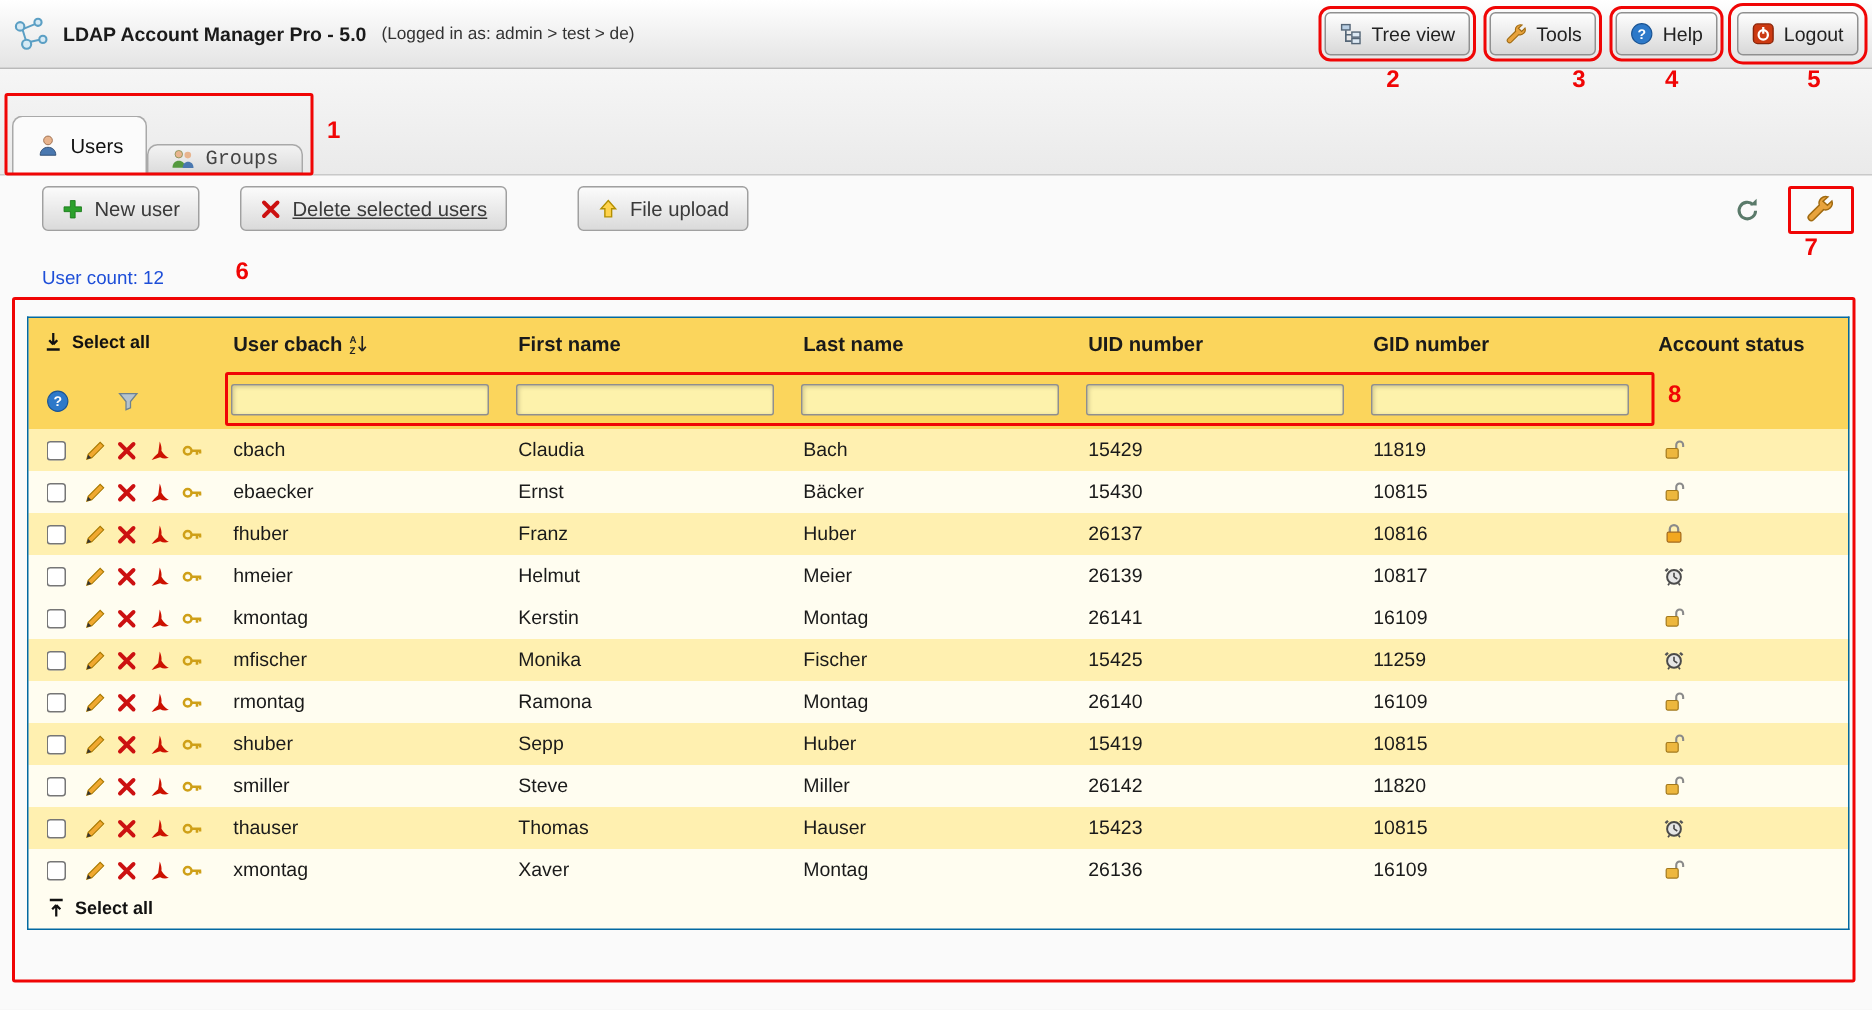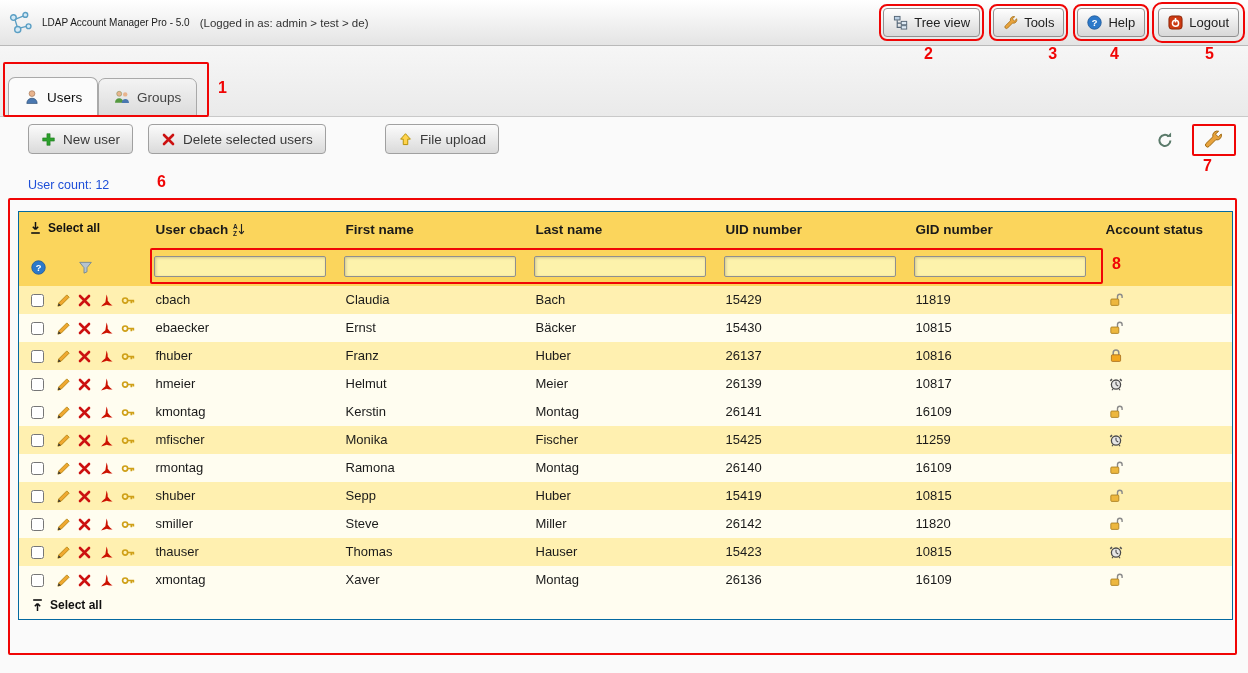--- a/index.html
+++ b/index.html
@@ -18,7 +18,7 @@
     display:flex; align-items:center; padding:0 8px; z-index:2;
   }
   .logo { width:26px; height:26px; margin-right:8px; }
-  .app-title { font-weight:normal; font-size:10px; color:#1a1a1a; }
+  .app-title { font-weight:bold; font-size:13px; color:#1a1a1a; }
   .login-info { font-weight:normal; font-size:11.5px; color:#333; margin-left:10px; padding-top:1px; }
   .header-nav { position:absolute; right:9px; top:8px; display:flex; gap:13px; align-items:center;justify-content:space-between; }
   .hbtn {

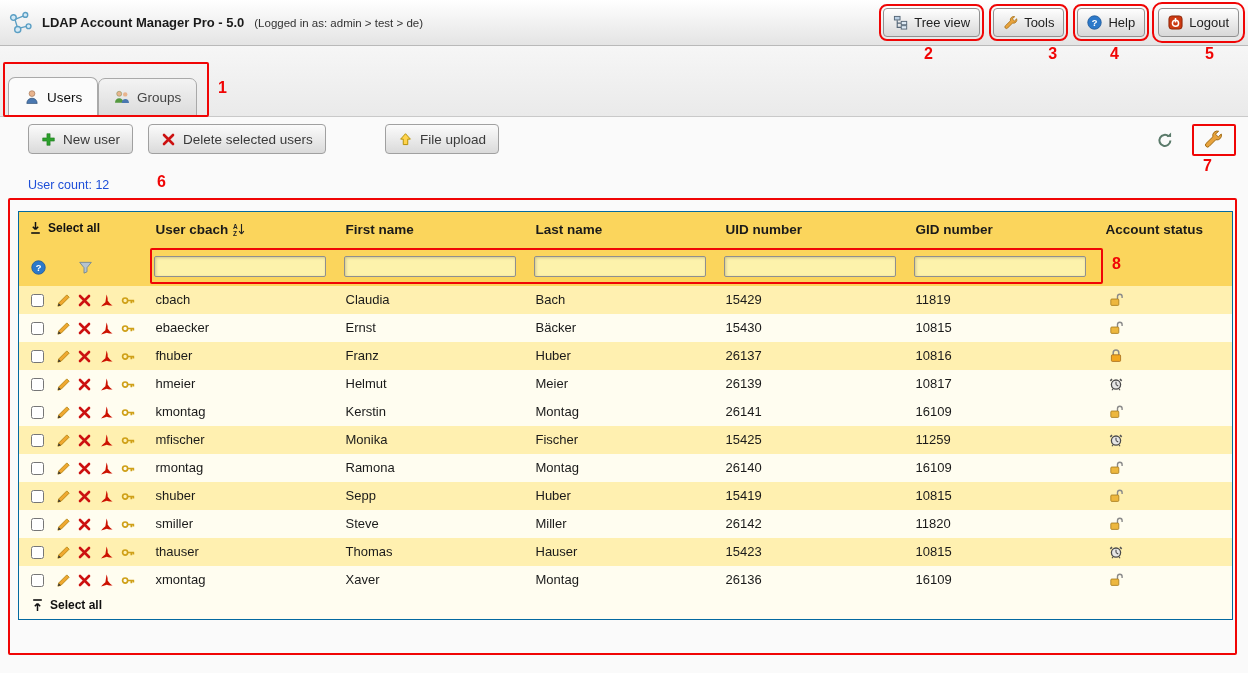--- a/index.html
+++ b/index.html
@@ -45,7 +45,7 @@
     font-size:13.5px; cursor:pointer; z-index:2;
   }
   .tab-users { left:8px; bottom:-1px; height:40px; background:#fbfbfb; border-bottom:1px solid #fbfbfb; color:#111; }
-  .tab-groups { left:98px; bottom:0; height:38px; background:linear-gradient(#f3f3f3,#dcdcdc); color:#444; }
+  .tab-groups { left:98px; bottom:0; height:20px; background:linear-gradient(#f3f3f3,#dcdcdc); color:#444;font-family:Liberation Mono, monospace; }
   .tic { width:16px; height:16px; }
   
   .btn {

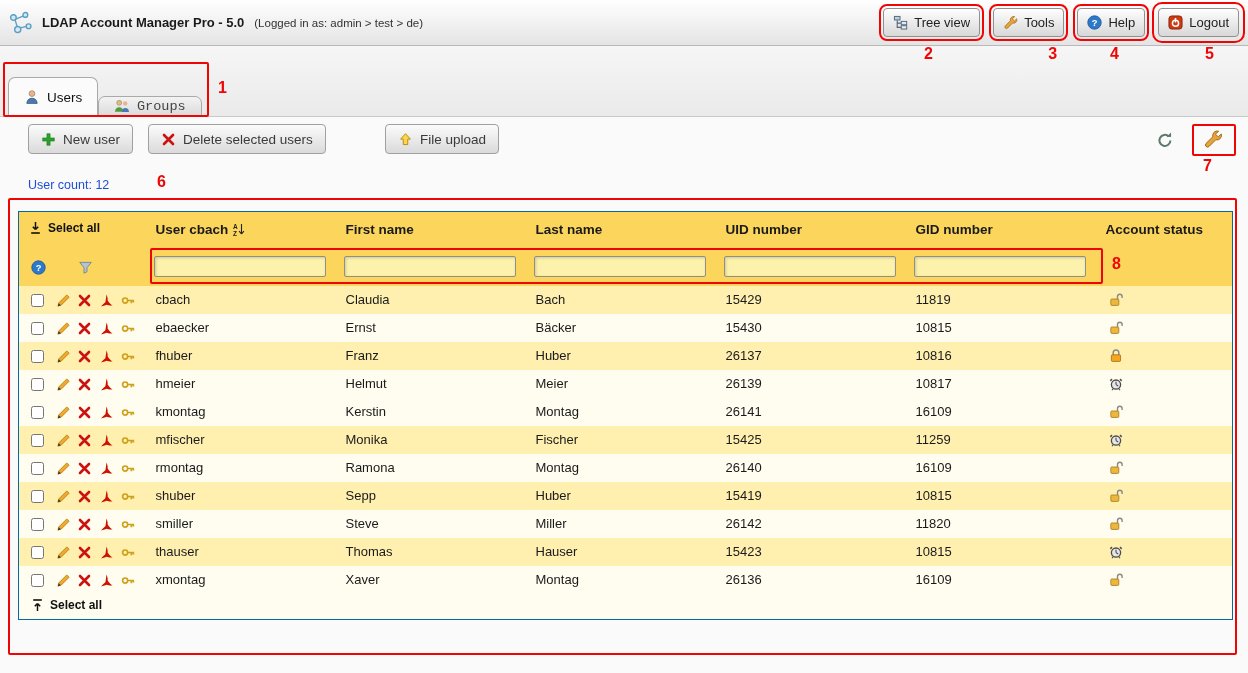--- a/index.html
+++ b/index.html
@@ -55,7 +55,7 @@
     font-family:"Liberation Sans", sans-serif; cursor:pointer; z-index:2;
   }
   #btn-new { left:28px; }
-  #btn-del { left:148px; }
+  #btn-del { left:160px;text-decoration:underline; }
   #btn-upload { left:385px; }
   .bic { width:15px; height:15px; }
   .icon-btn { position:absolute; z-index:2; cursor:pointer; }

